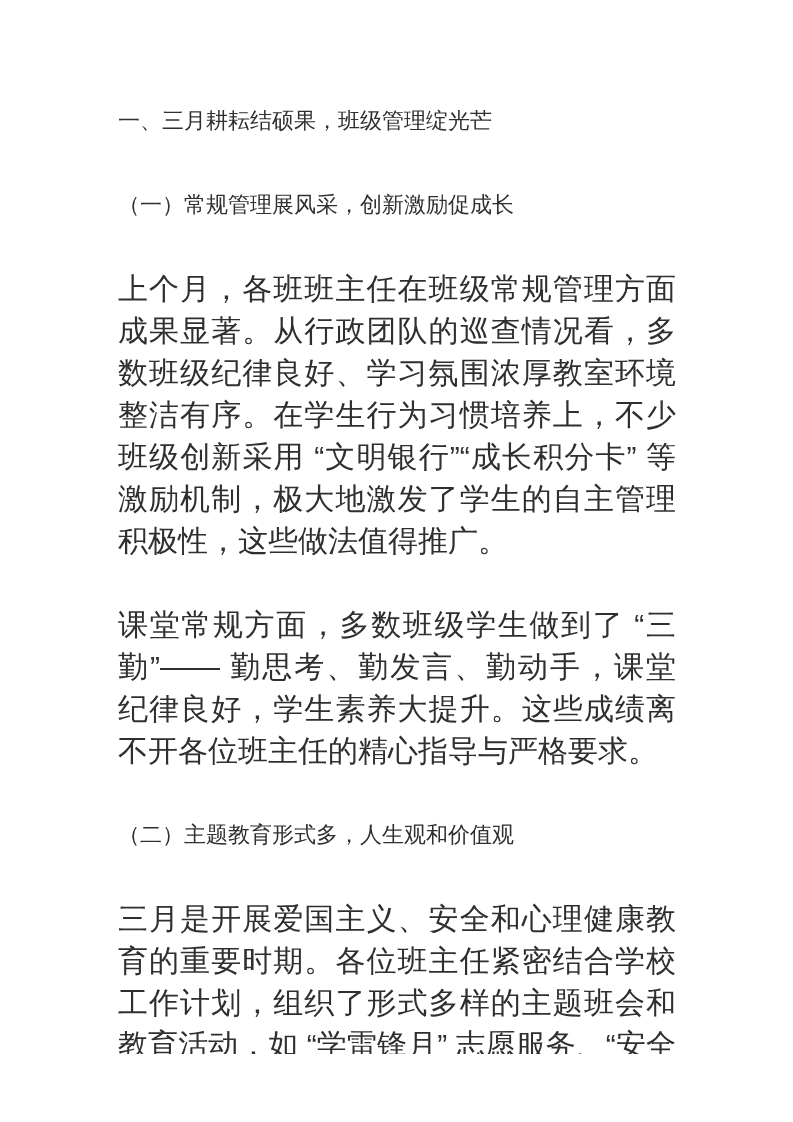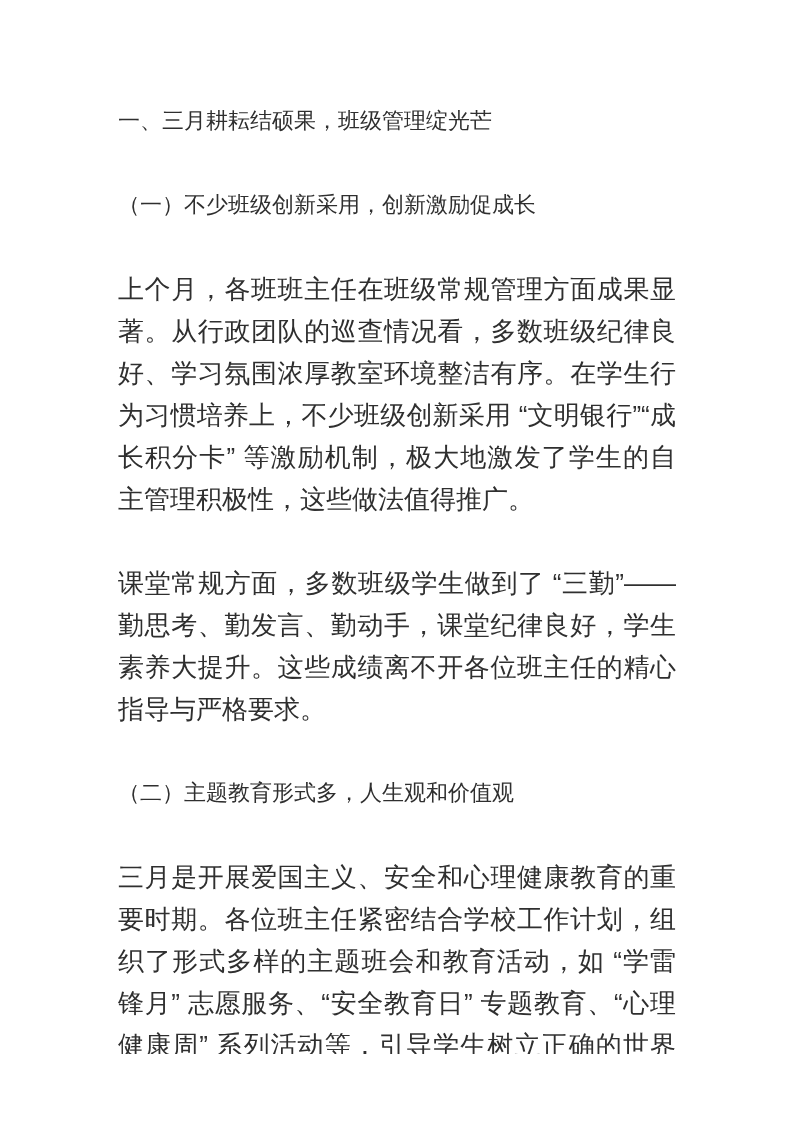--- a/index.html
+++ b/index.html
@@ -42,7 +42,7 @@
 <div class="doc-page">
   <h2 class="block">一、三月耕耘结硕果，班级管理绽光芒</h2>
 
-  <h3 class="block">（一）不少班级创新采用，创新激励促成长</h3>
+  <h3 class="block">（一）常规管理展风采，创新激励促成长</h3>
 
   <p class="block">上个月，各班班主任在班级常规管理方面成果显著。从行政团队的巡查情况看，多数班级纪律良好、学习氛围浓厚教室环境整洁有序。在学生行为习惯培养上，不少班级创新采用 “文明银行”“成长积分卡” 等激励机制，极大地激发了学生的自主管理积极性，这些做法值得推广。</p>
 

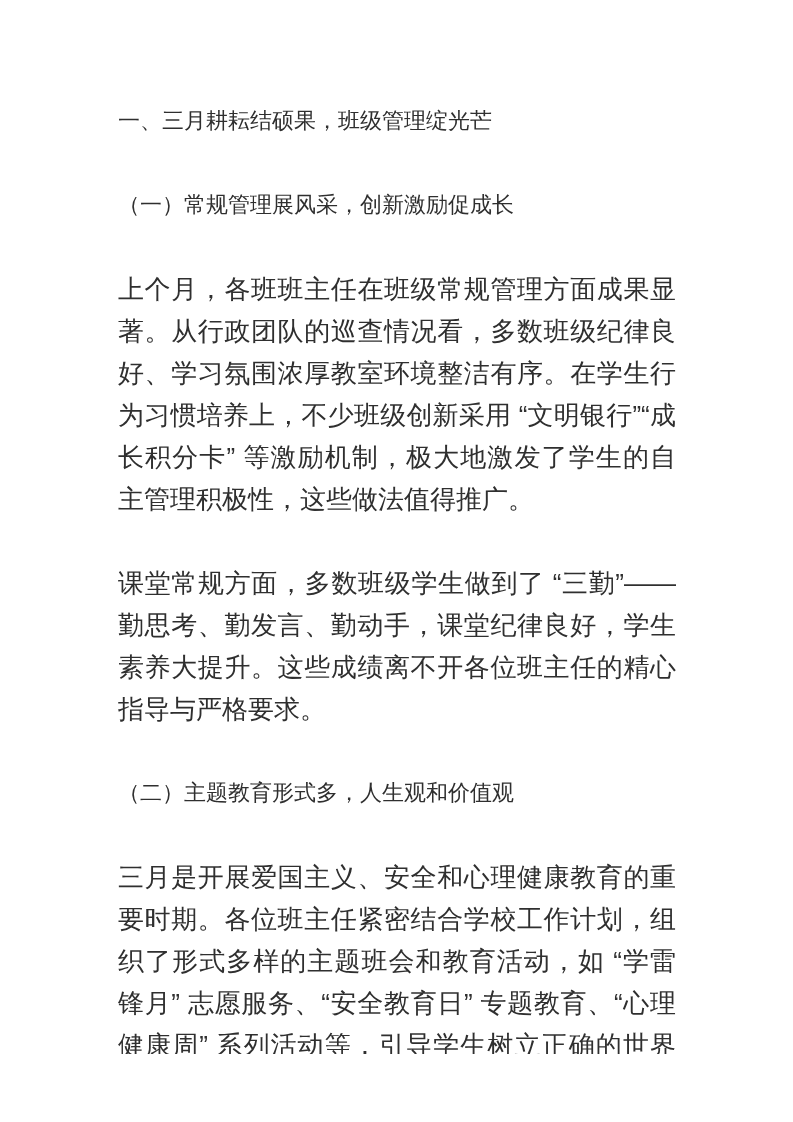--- a/index.html
+++ b/index.html
@@ -23,7 +23,7 @@
   }
   .block {
     margin: 0 0 42px 0;
-    font-size: 26px;
+    font-size: 30px;
     font-weight: 400;
     line-height: 42px;
     text-align: justify;

